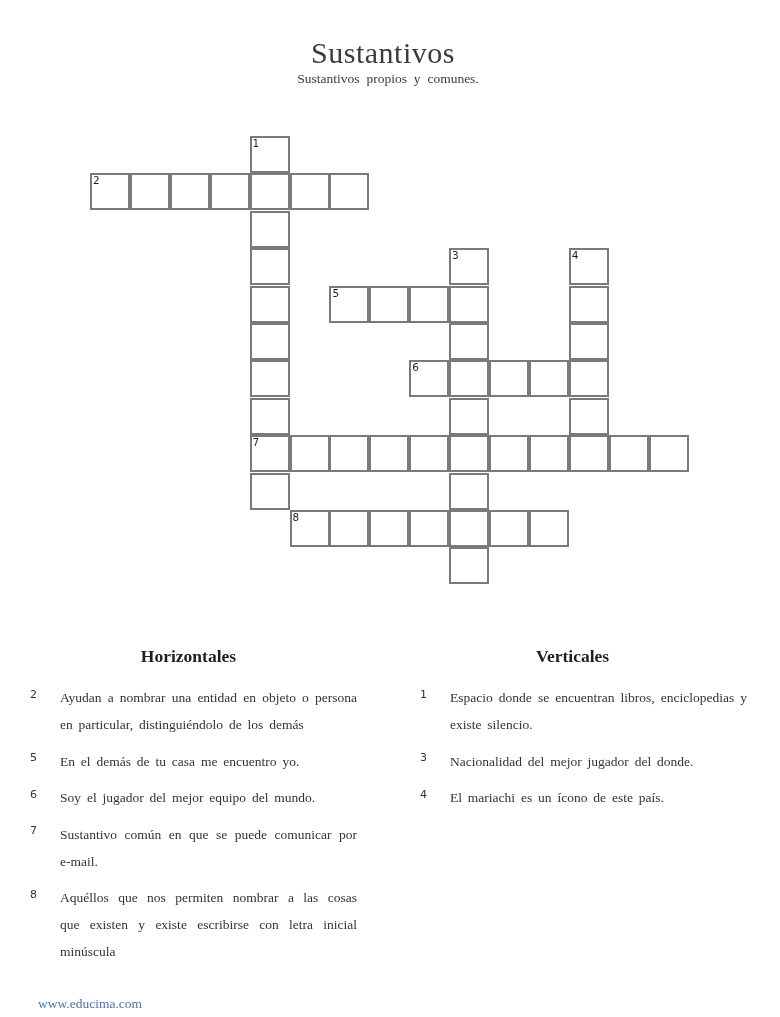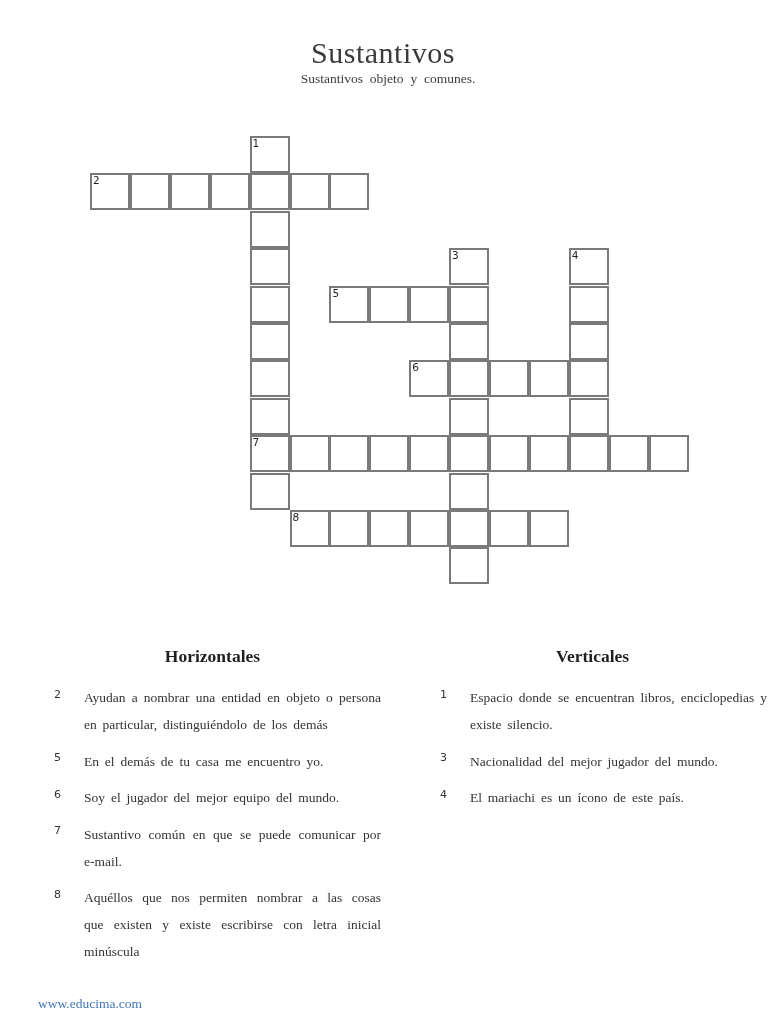--- a/index.html
+++ b/index.html
@@ -115,7 +115,7 @@
 
   <h1 class="title">Sustantivos</h1>
 
-  <div class="subtitle">Sustantivos objeto y comunes.</div>
+  <div class="subtitle">Sustantivos propios y comunes.</div>
 
   <div class="grid" id="crossword-grid">
       <div class="cell" style="left: 249.6px; top: 136px;">

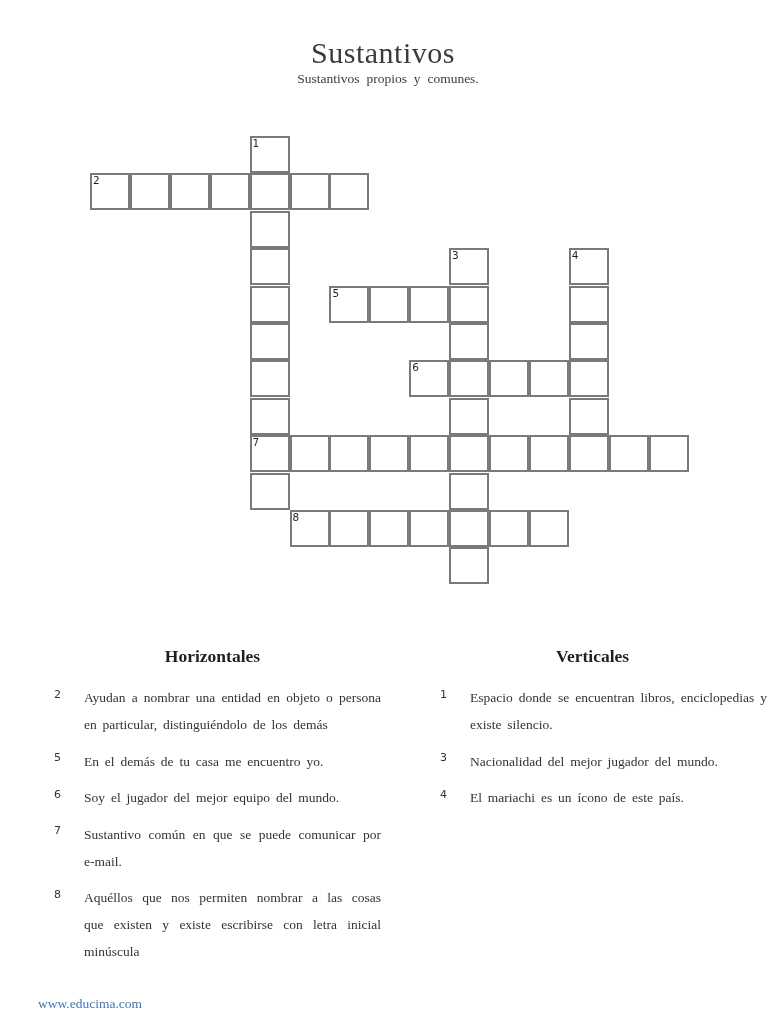--- a/index.html
+++ b/index.html
@@ -64,7 +64,7 @@
     top: 646px;
     width: 327px;
   }
-  .clues-col.across { left: 30px; margin-left: 24px; }
+  .clues-col.across { left: 30px; }
   .clues-col.down   { left: 440px; }
   .clues-col h2 {
     margin: 0 0 17px 0;

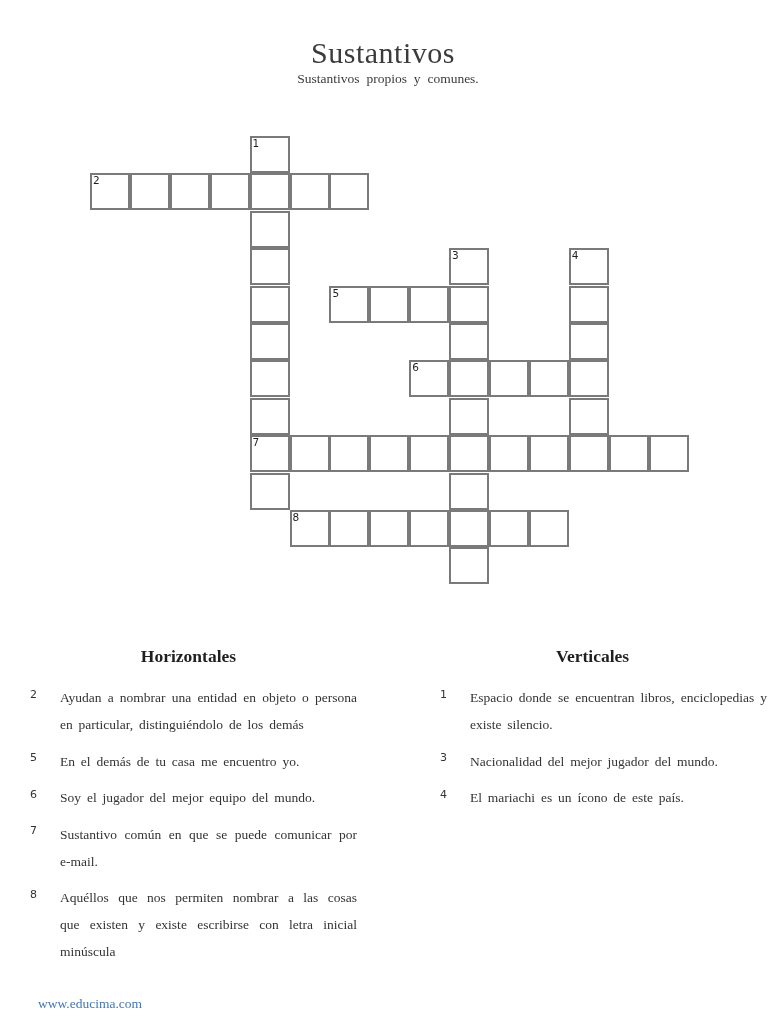--- a/index.html
+++ b/index.html
@@ -65,7 +65,7 @@
     width: 327px;
   }
   .clues-col.across { left: 30px; }
-  .clues-col.down   { left: 440px; }
+  .clues-col.down   { left: 420px; }
   .clues-col h2 {
     margin: 0 0 17px 0;
     text-align: center;

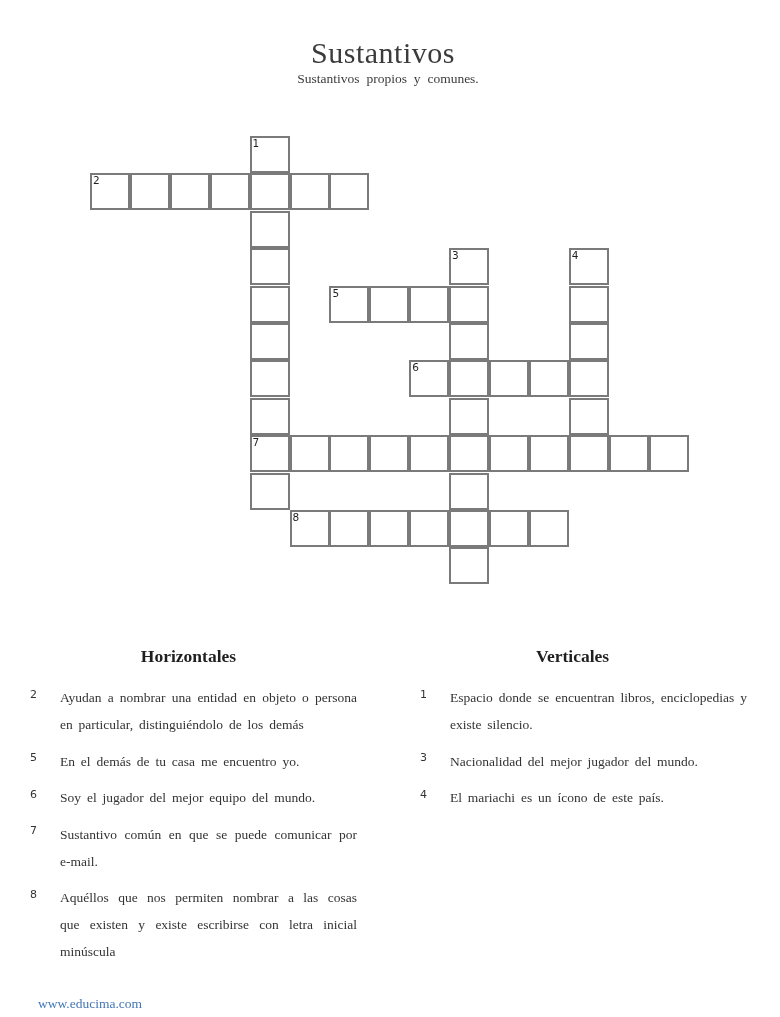--- a/index.html
+++ b/index.html
@@ -222,7 +222,7 @@
         </div>
         <div class="clue">
           <span class="num">3</span>
-          <span class="txt">Nacionalidad del mejor jugador del mundo.</span>
+          <span class="txt">Nacionalidad del mejor jugador del donde.</span>
         </div>
         <div class="clue">
           <span class="num">4</span>

